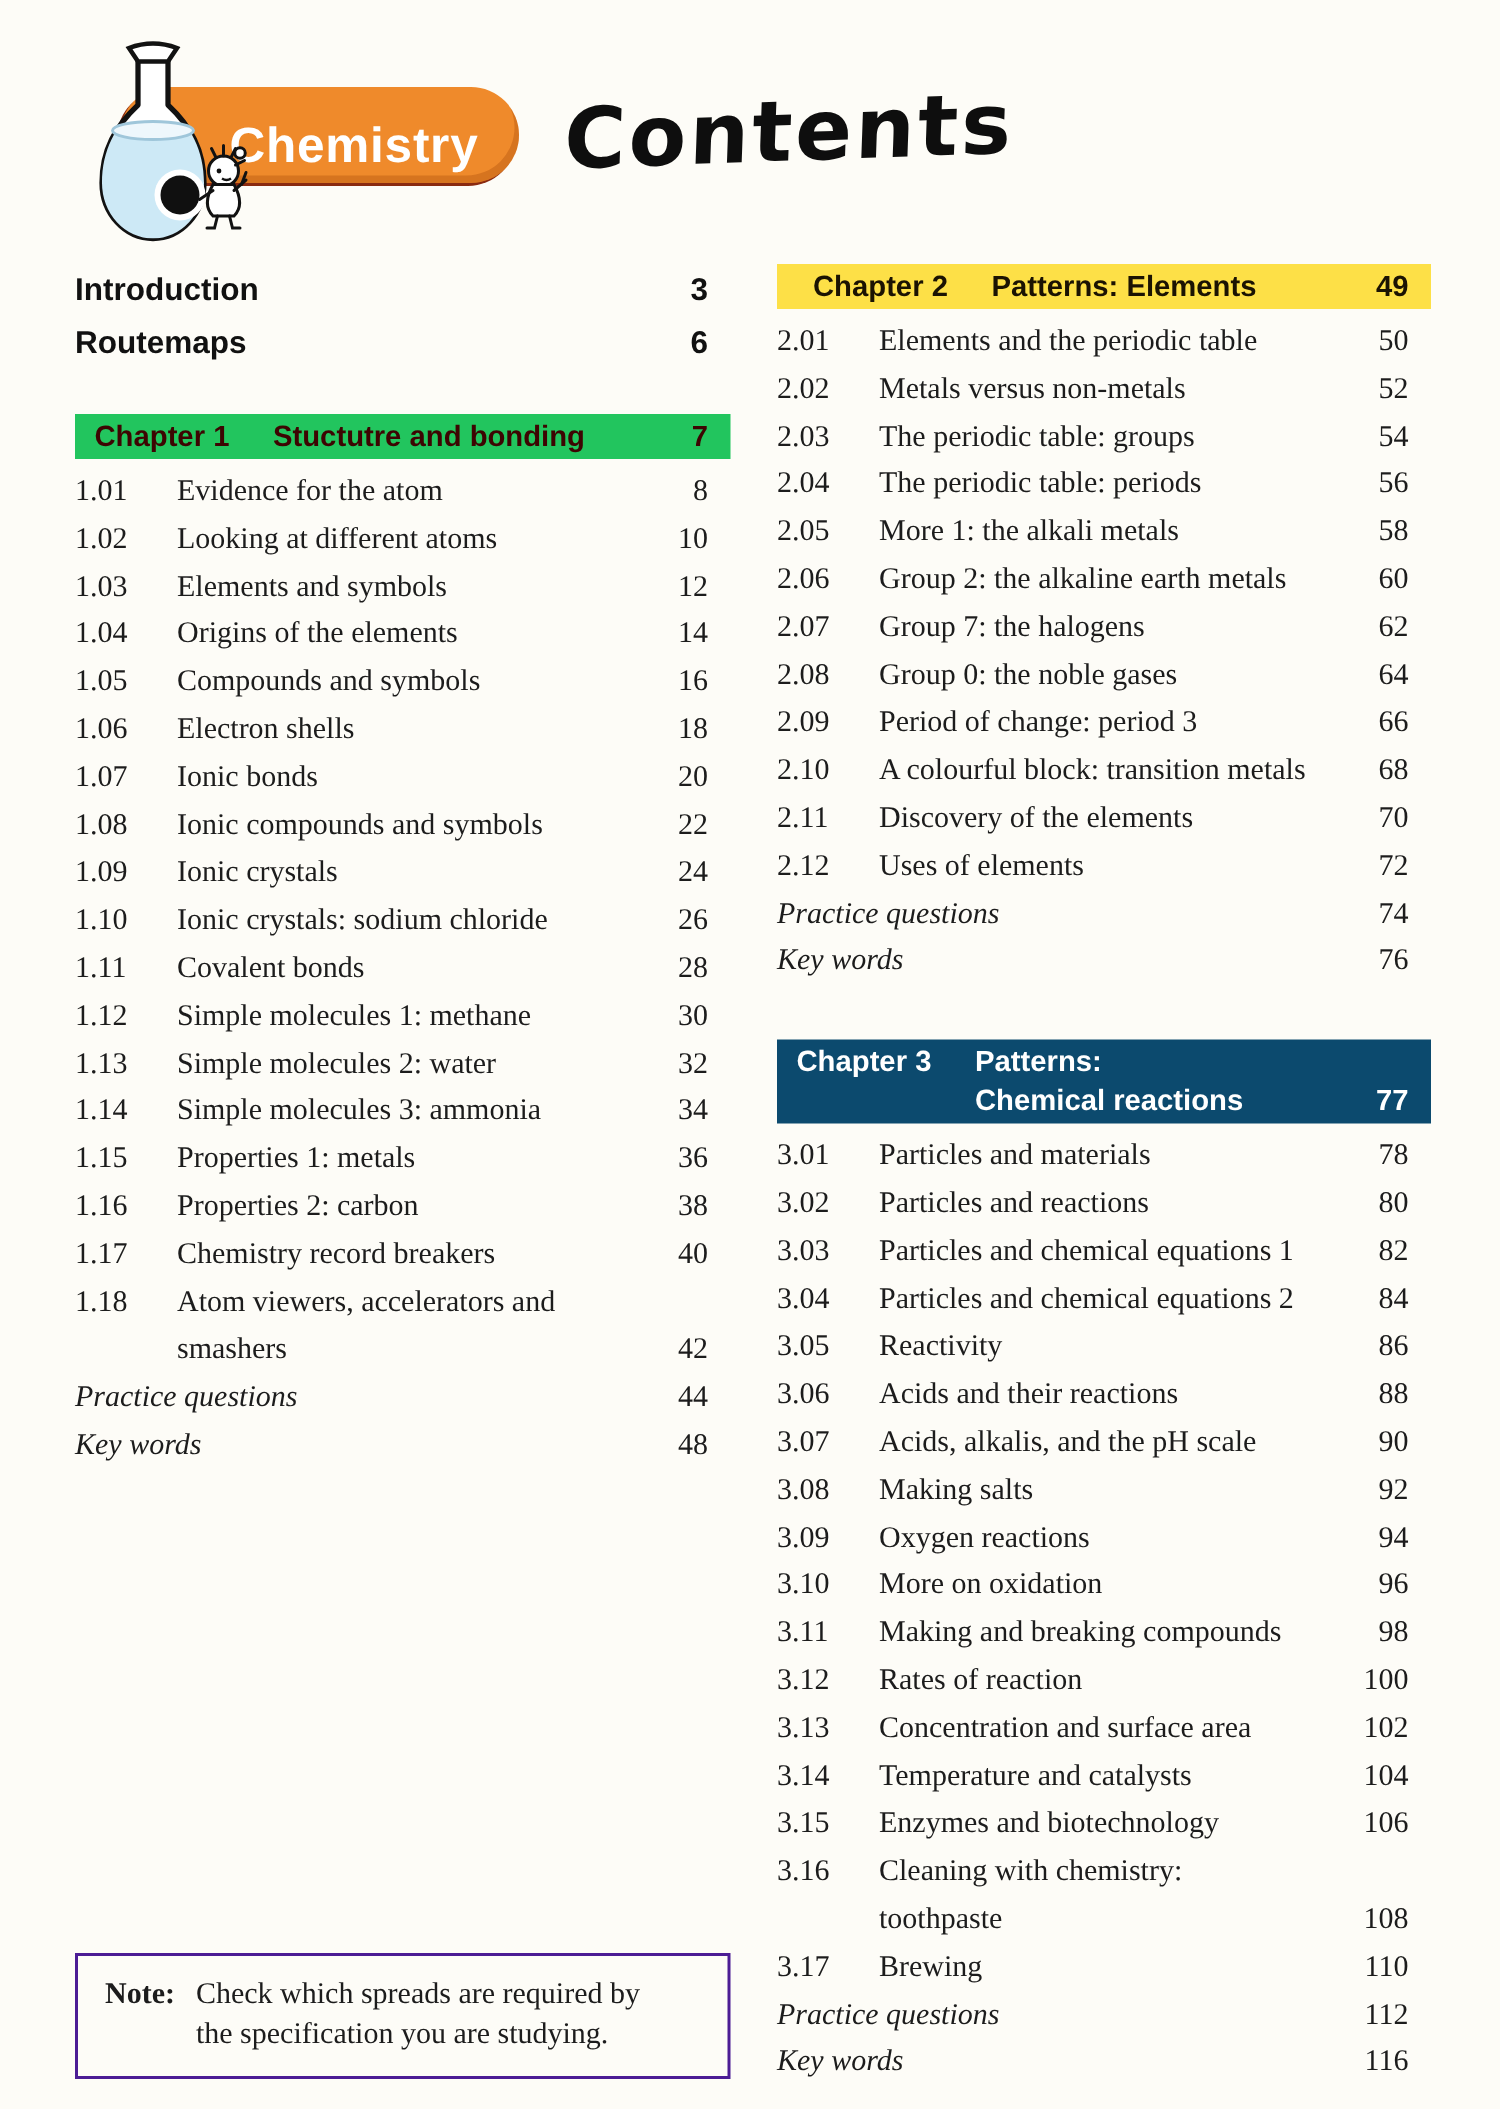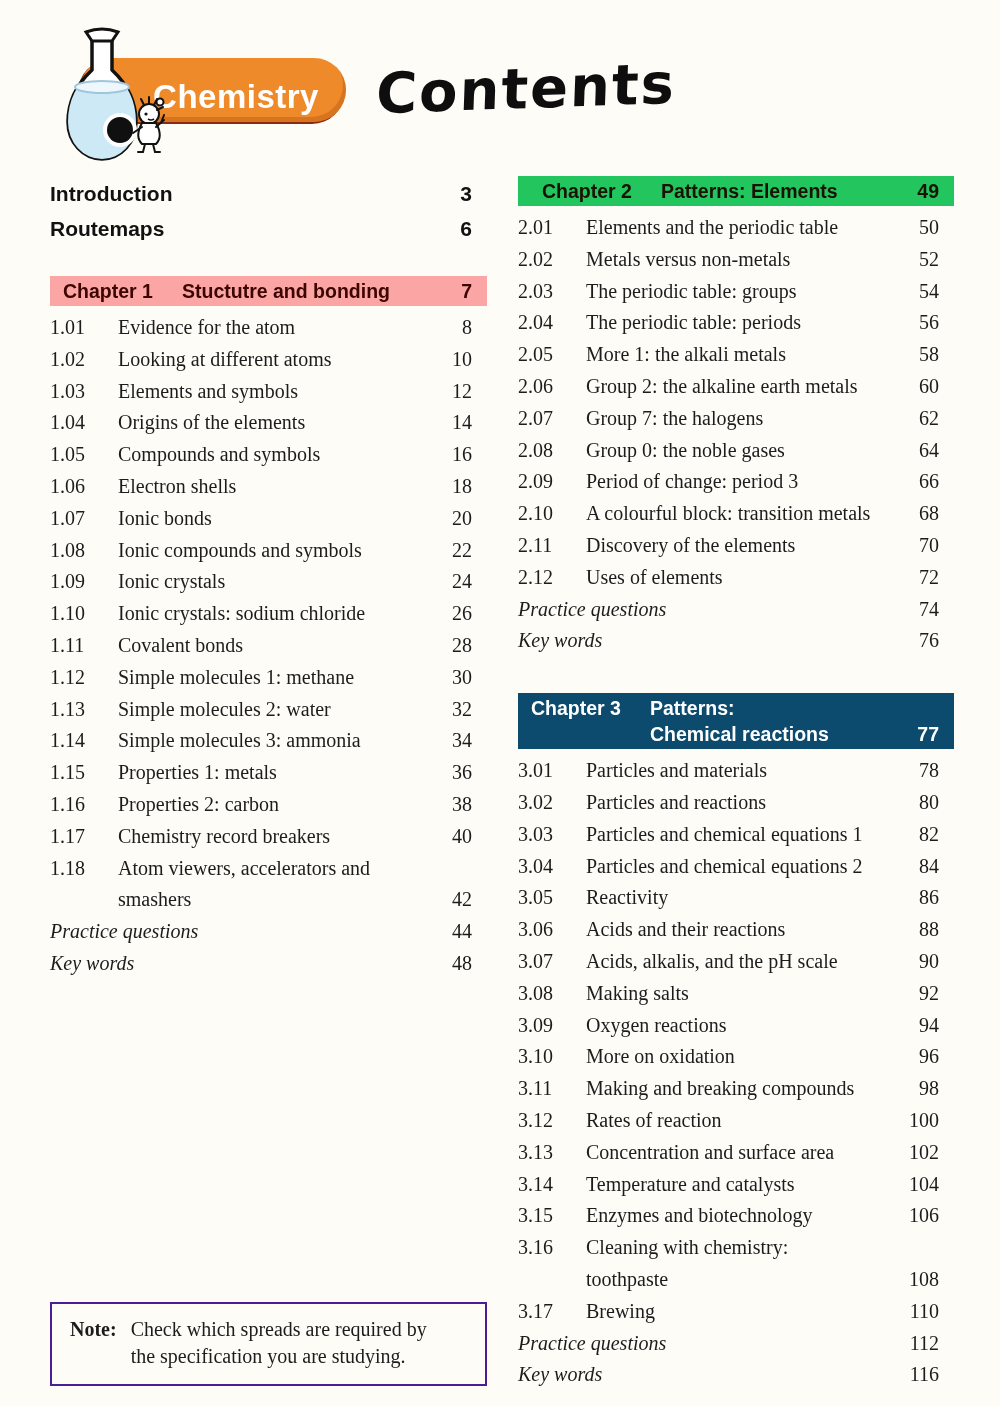--- a/index.html
+++ b/index.html
@@ -248,7 +248,7 @@
 
   <div class="col col-right">
     <section class="chapter">
-        <div class="ch-bar" style="background: #22c55e; color: rgb(27, 19, 2); padding-left: 24px;">
+        <div class="ch-bar" style="background: #fde047; color: rgb(27, 19, 2); padding-left: 24px;">
           <div class="ch-line">
             <span class="ch-label">Chapter 2</span>
             <span class="ch-title">Patterns: Elements</span>

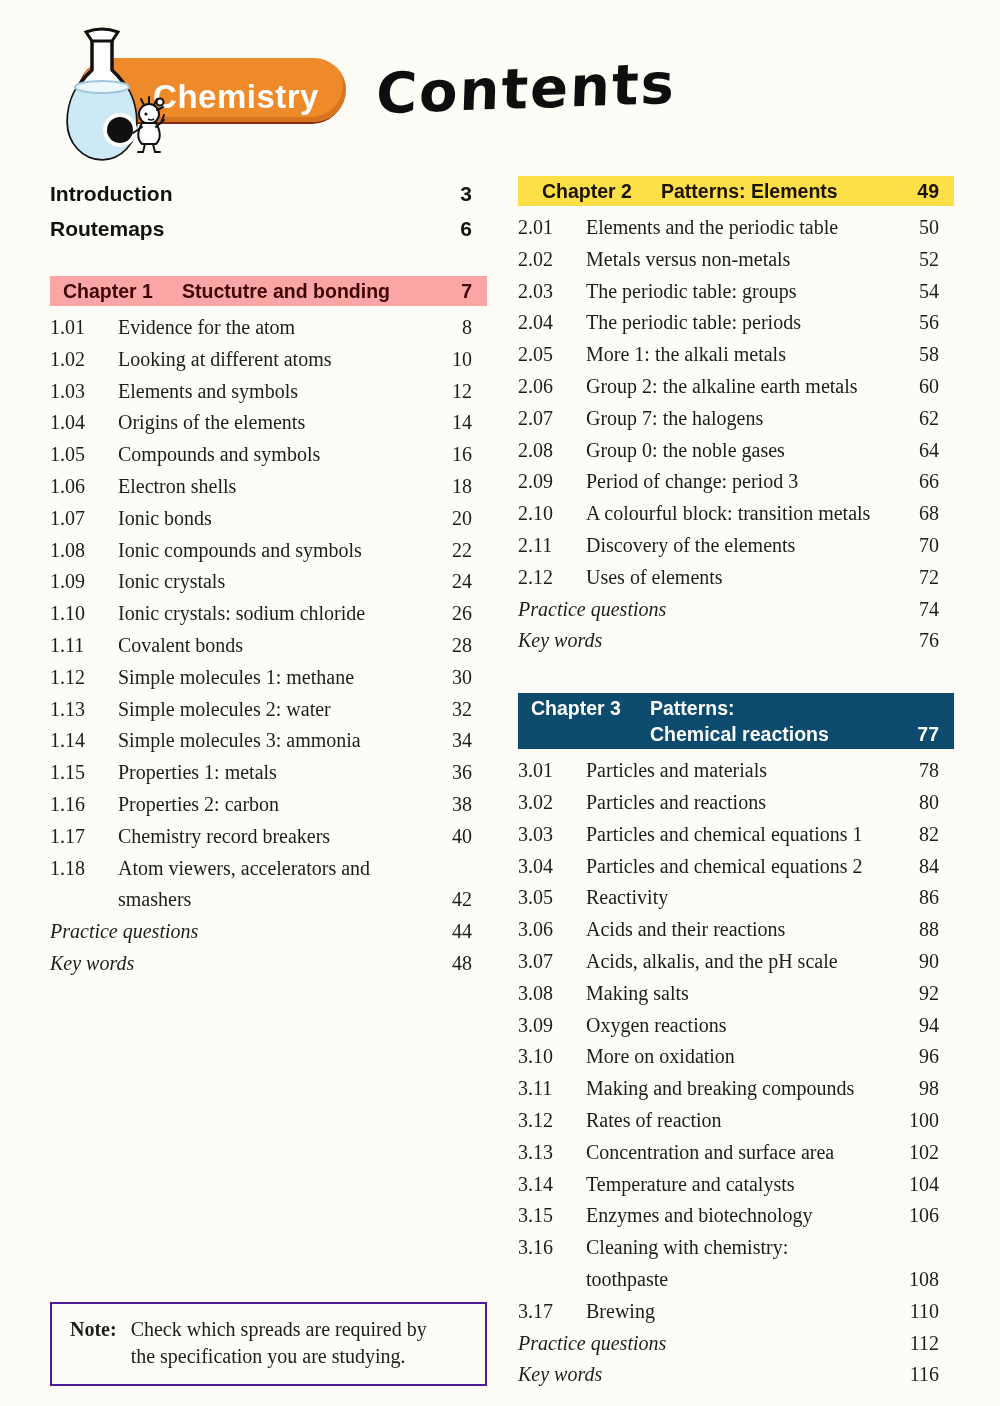--- a/index.html
+++ b/index.html
@@ -131,7 +131,7 @@
         </div>
       </div>
     <section class="chapter">
-        <div class="ch-bar" style="background: #fca5a5; color: rgb(61, 5, 2);">
+        <div class="ch-bar" style="background: #22c55e; color: rgb(61, 5, 2);">
           <div class="ch-line">
             <span class="ch-label">Chapter 1</span>
             <span class="ch-title">Stuctutre and bonding</span>

